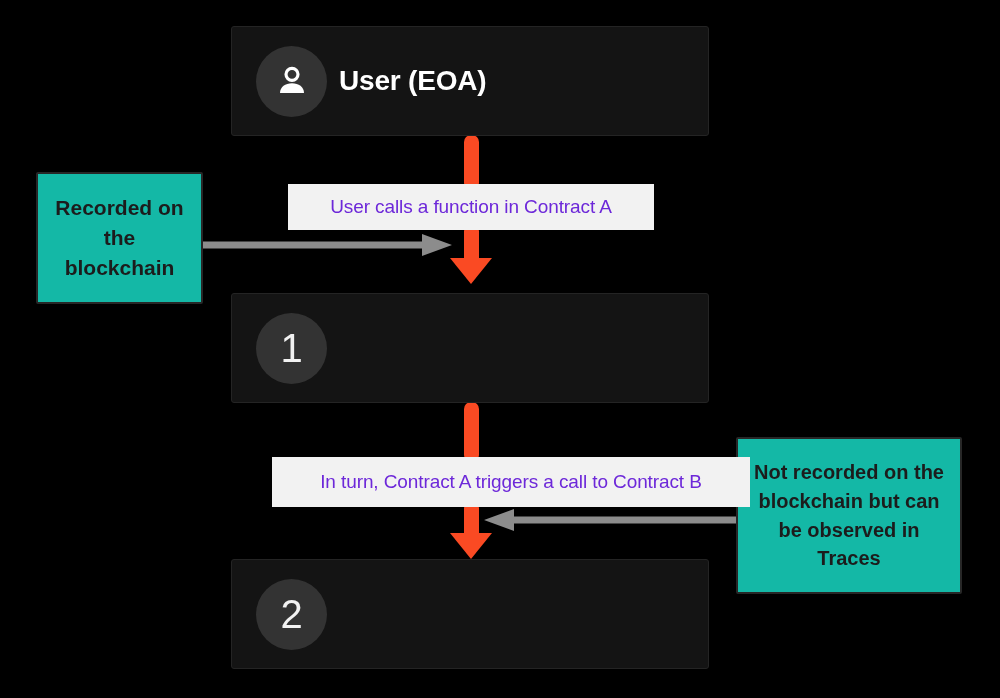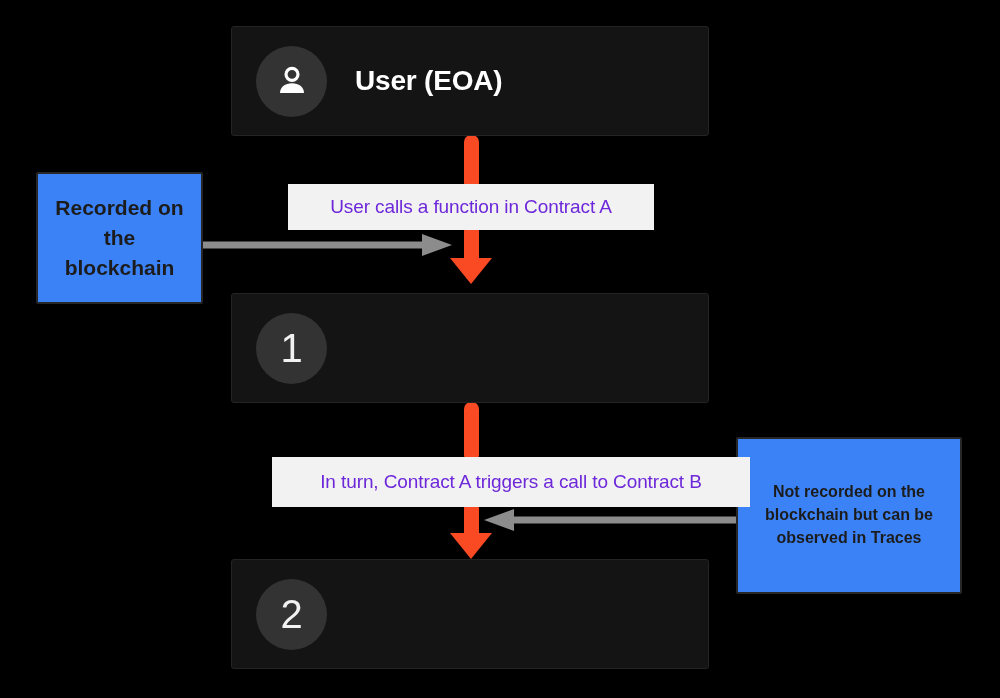--- a/index.html
+++ b/index.html
@@ -59,7 +59,7 @@
   .node-badge svg { display: block; }
 
   .node-label {
-    margin-left: 28px;
+    margin-left: 12px;
     font-size: 28px;
     font-weight: 700;
     color: #ffffff;

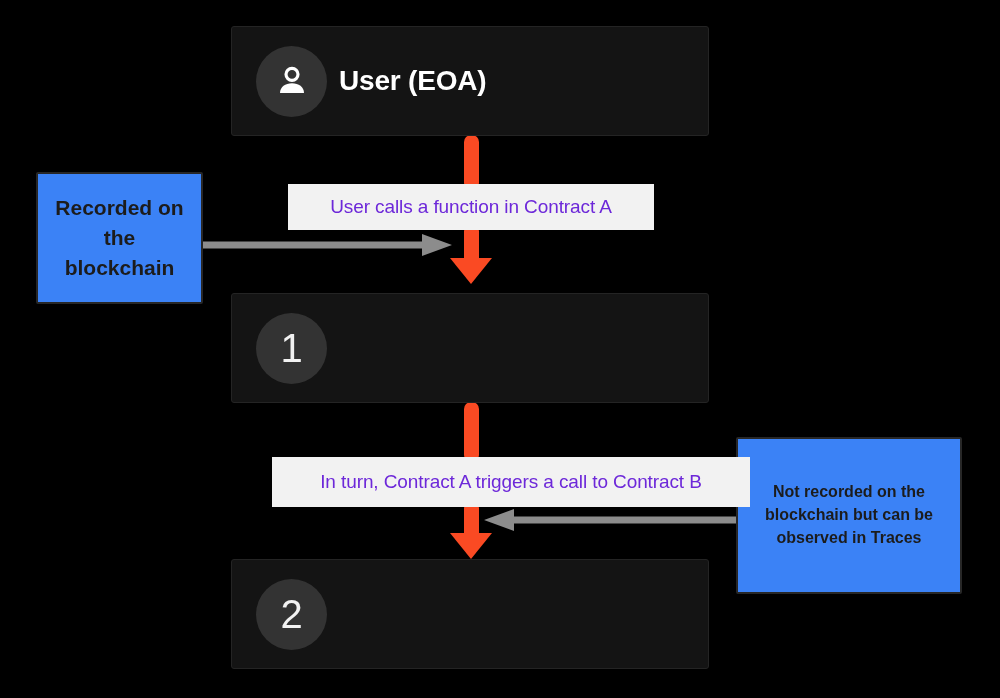--- a/index.html
+++ b/index.html
@@ -119,7 +119,7 @@
   
   .note {
     position: absolute;
-    background: #3b82f6;
+    background: #14b8a6;
     border: 2px solid #272727;
     border-radius: 2px;
     box-sizing: border-box;

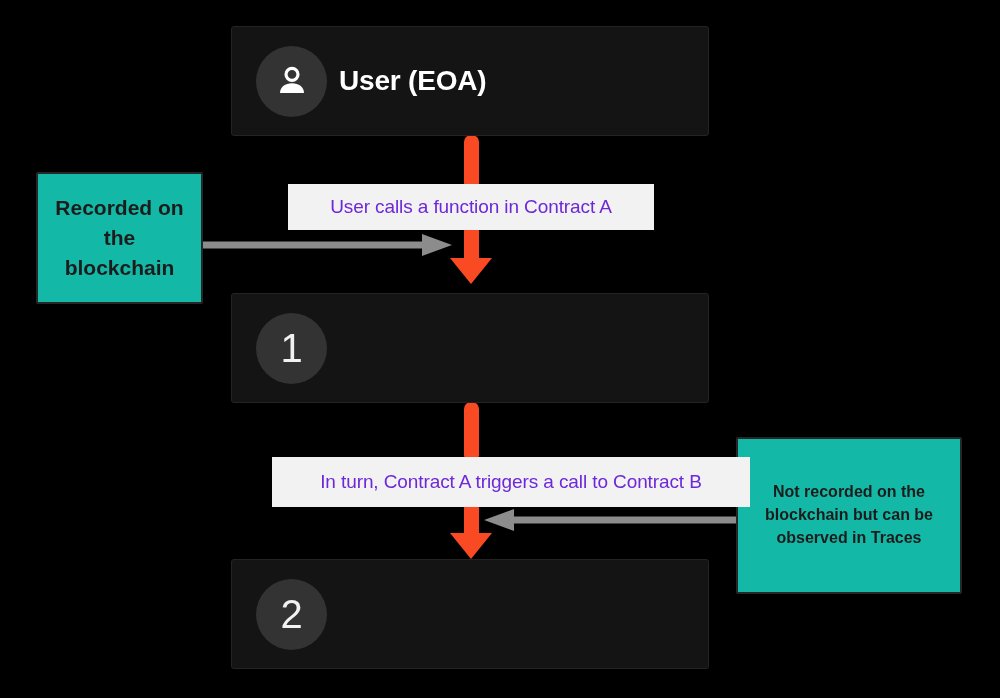--- a/index.html
+++ b/index.html
@@ -141,7 +141,7 @@
   .note-right {
     left: 736px; top: 437px;
     width: 226px; height: 157px;
-    font-size: 16px;
+    font-size: 20px;
     line-height: 1.43;
     padding: 0 10px;
   }

